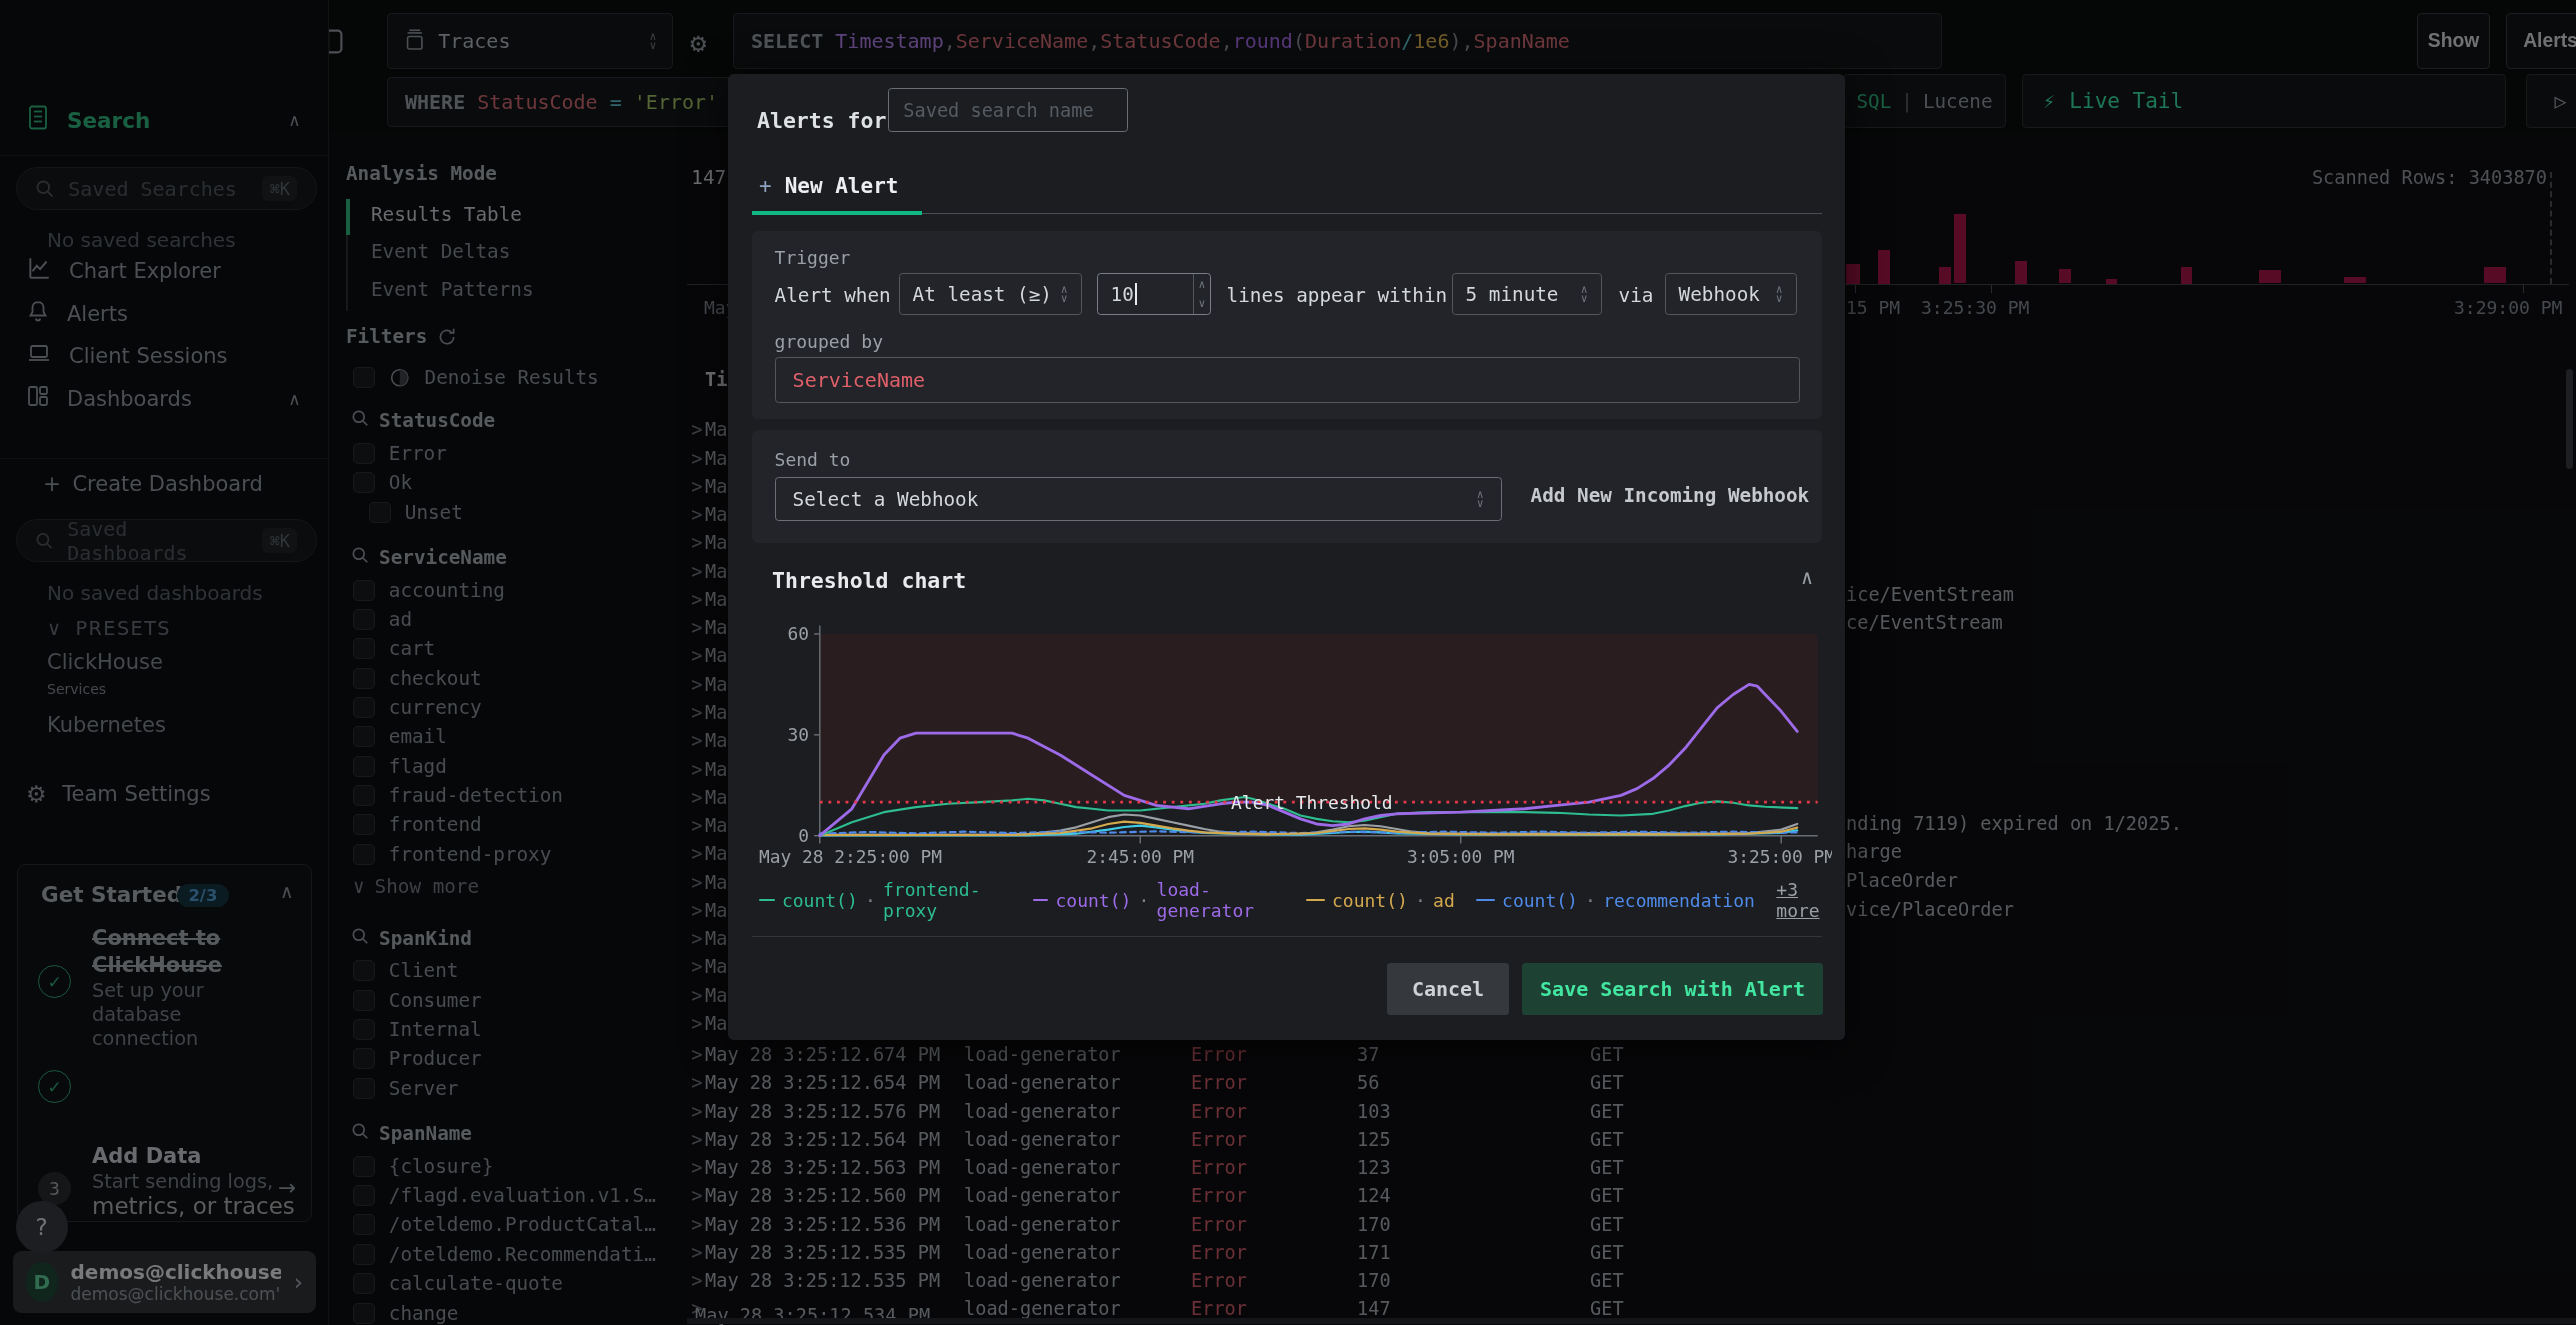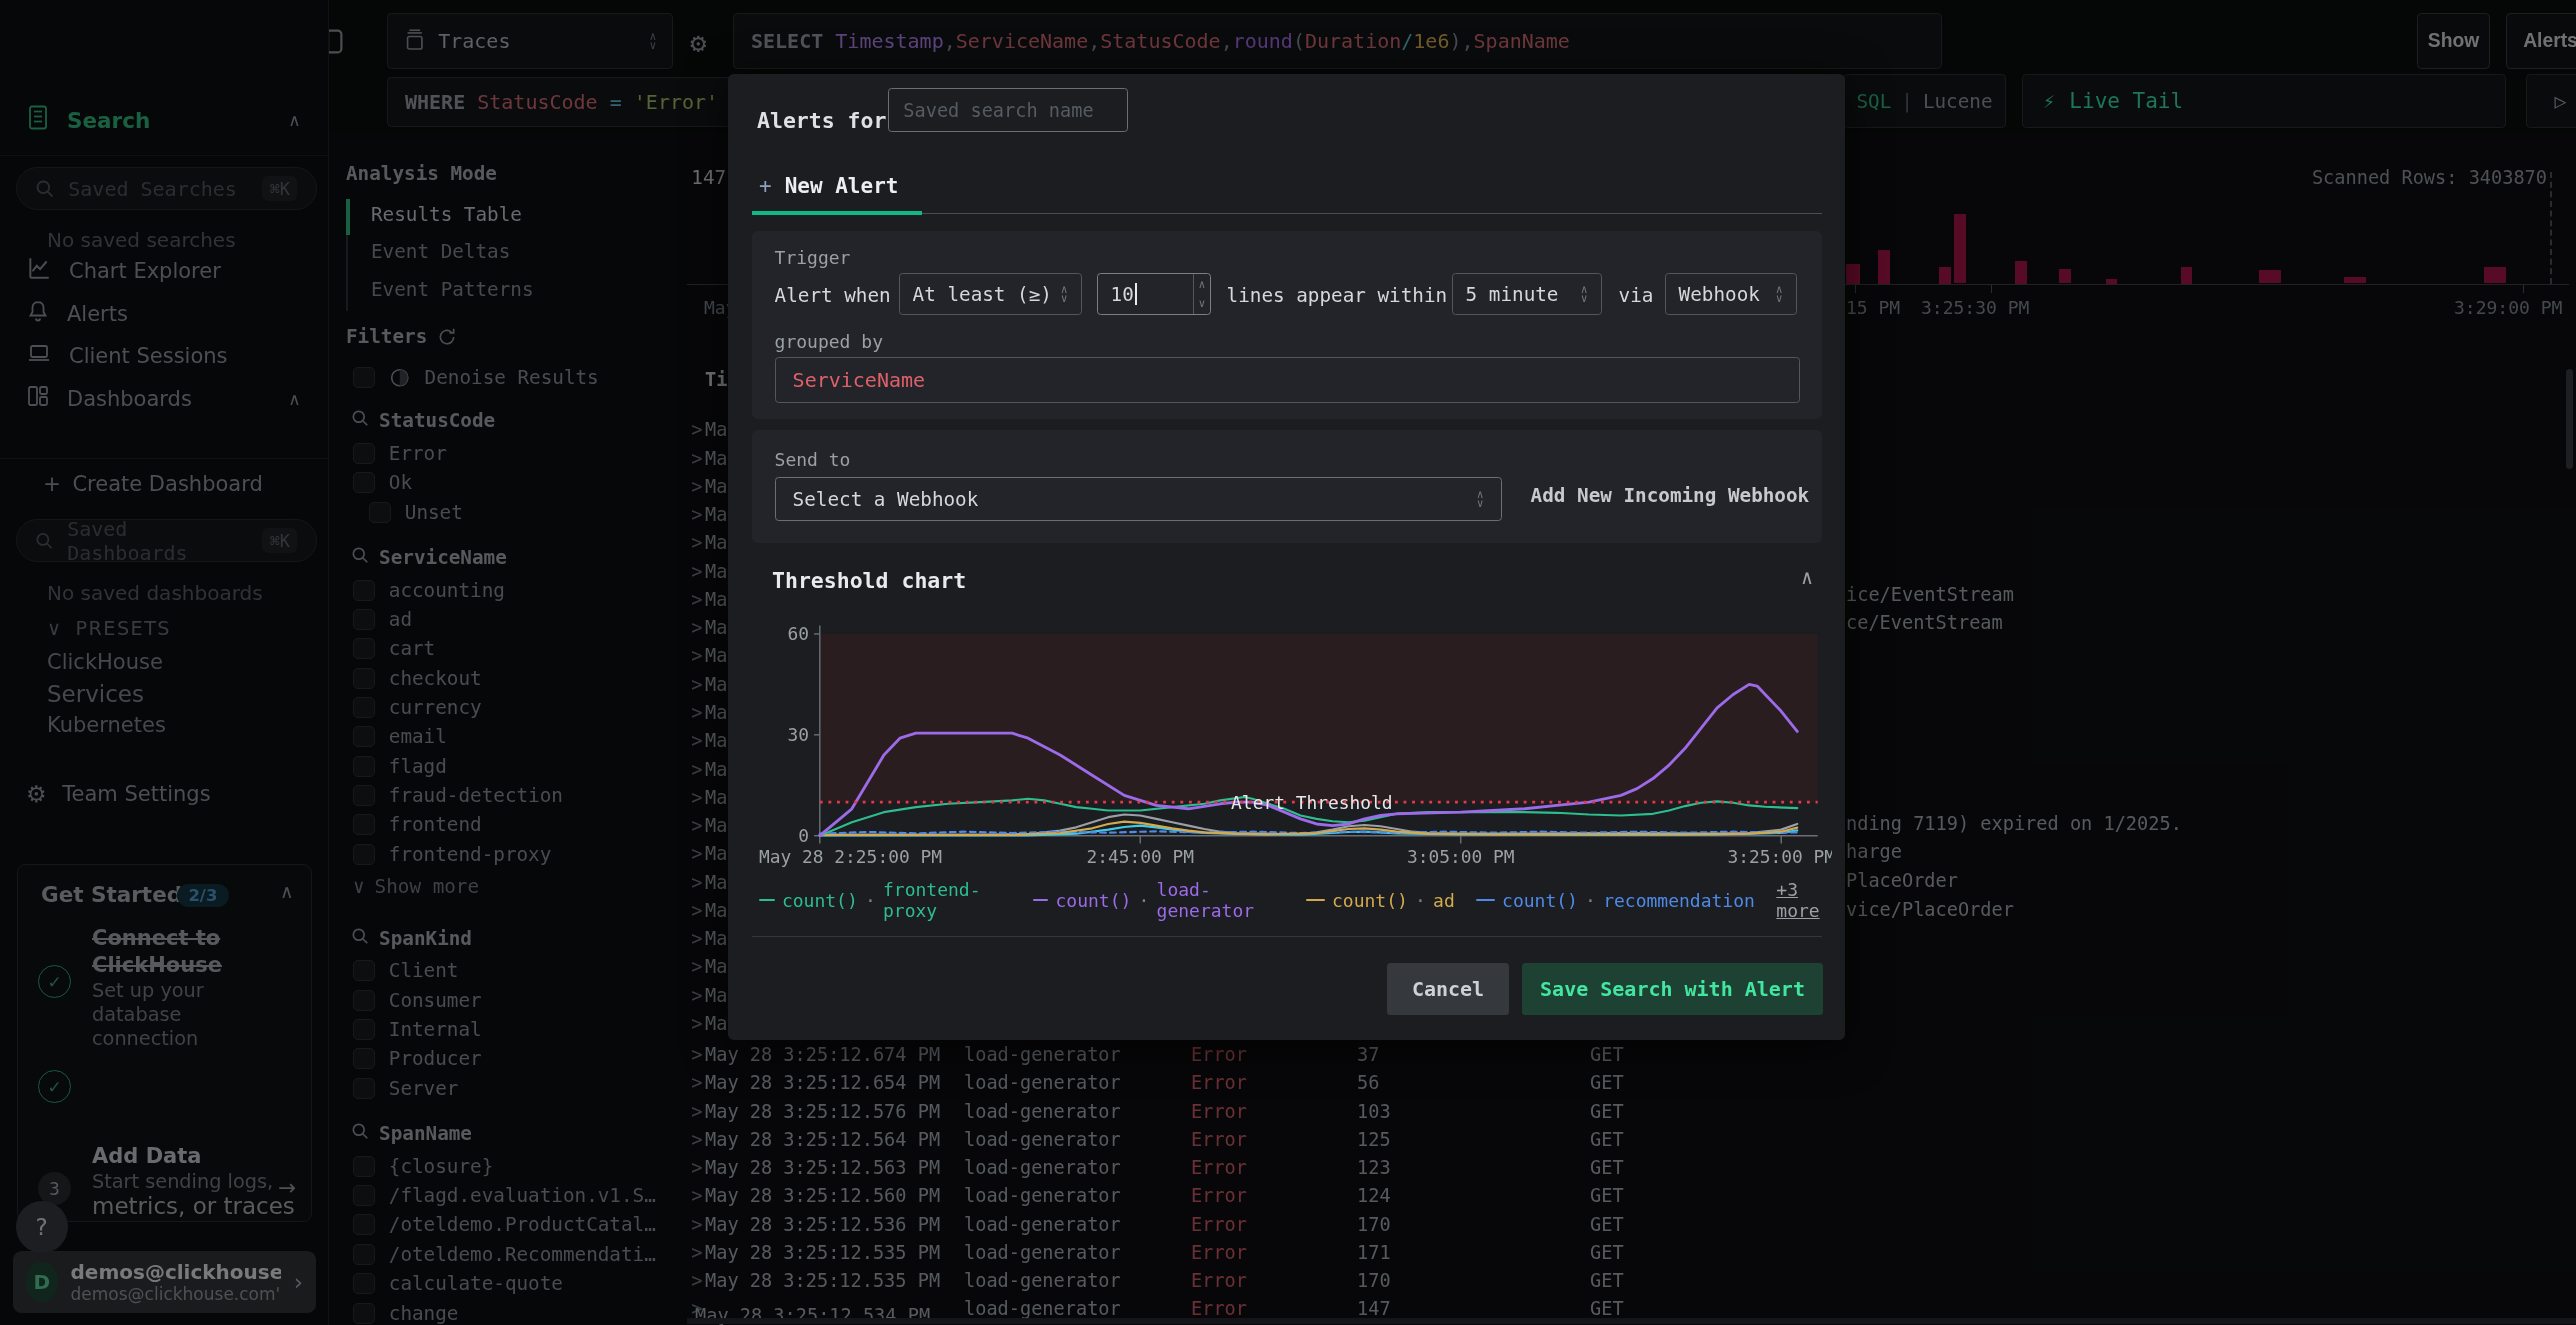--- a/index.html
+++ b/index.html
@@ -189,7 +189,7 @@
     </div>
     <div id="presets-list">
         <div class="abs sans" style="left:47px;top:650px;color:#7b8189;font-size:21px;">ClickHouse</div>
-        <div class="abs sans" style="left:47px;top:681px;color:#7b8189;font-size:23px;">Services</div>
+        <div class="abs sans" style="left:47px;top:681px;color:#7b8189;font-size:14px;">Services</div>
         <div class="abs sans" style="left:47px;top:713px;color:#7b8189;font-size:21px;">Kubernetes</div>
       </div>
 

